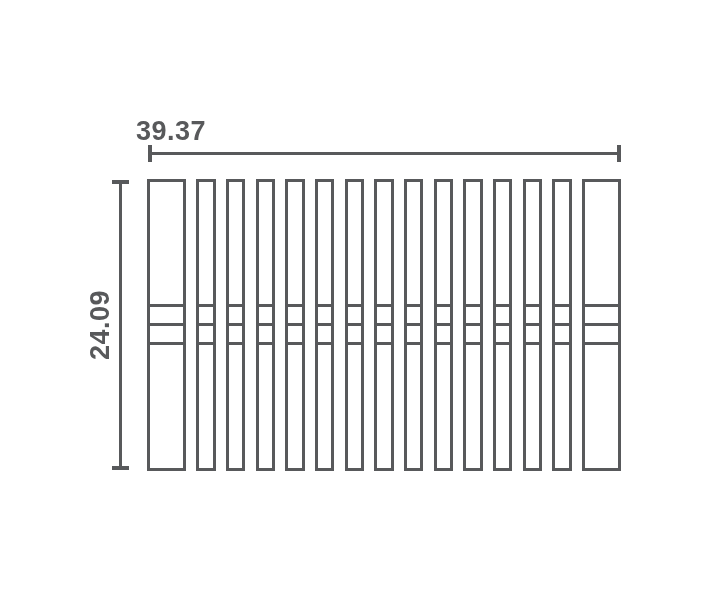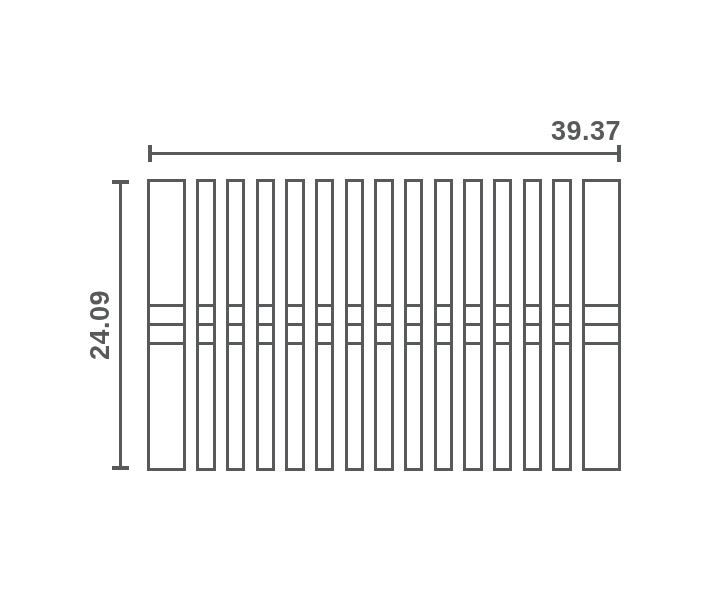--- a/index.html
+++ b/index.html
@@ -53,10 +53,10 @@
   
   .dim-h-label {
     position: absolute;
-    left: 148px;
+    left: 136px;
     top: 118px;
     width: 473px;
-    text-align: right;
+    text-align: left;
     font-size: 27px;
     font-weight: 700;
     line-height: 1;

